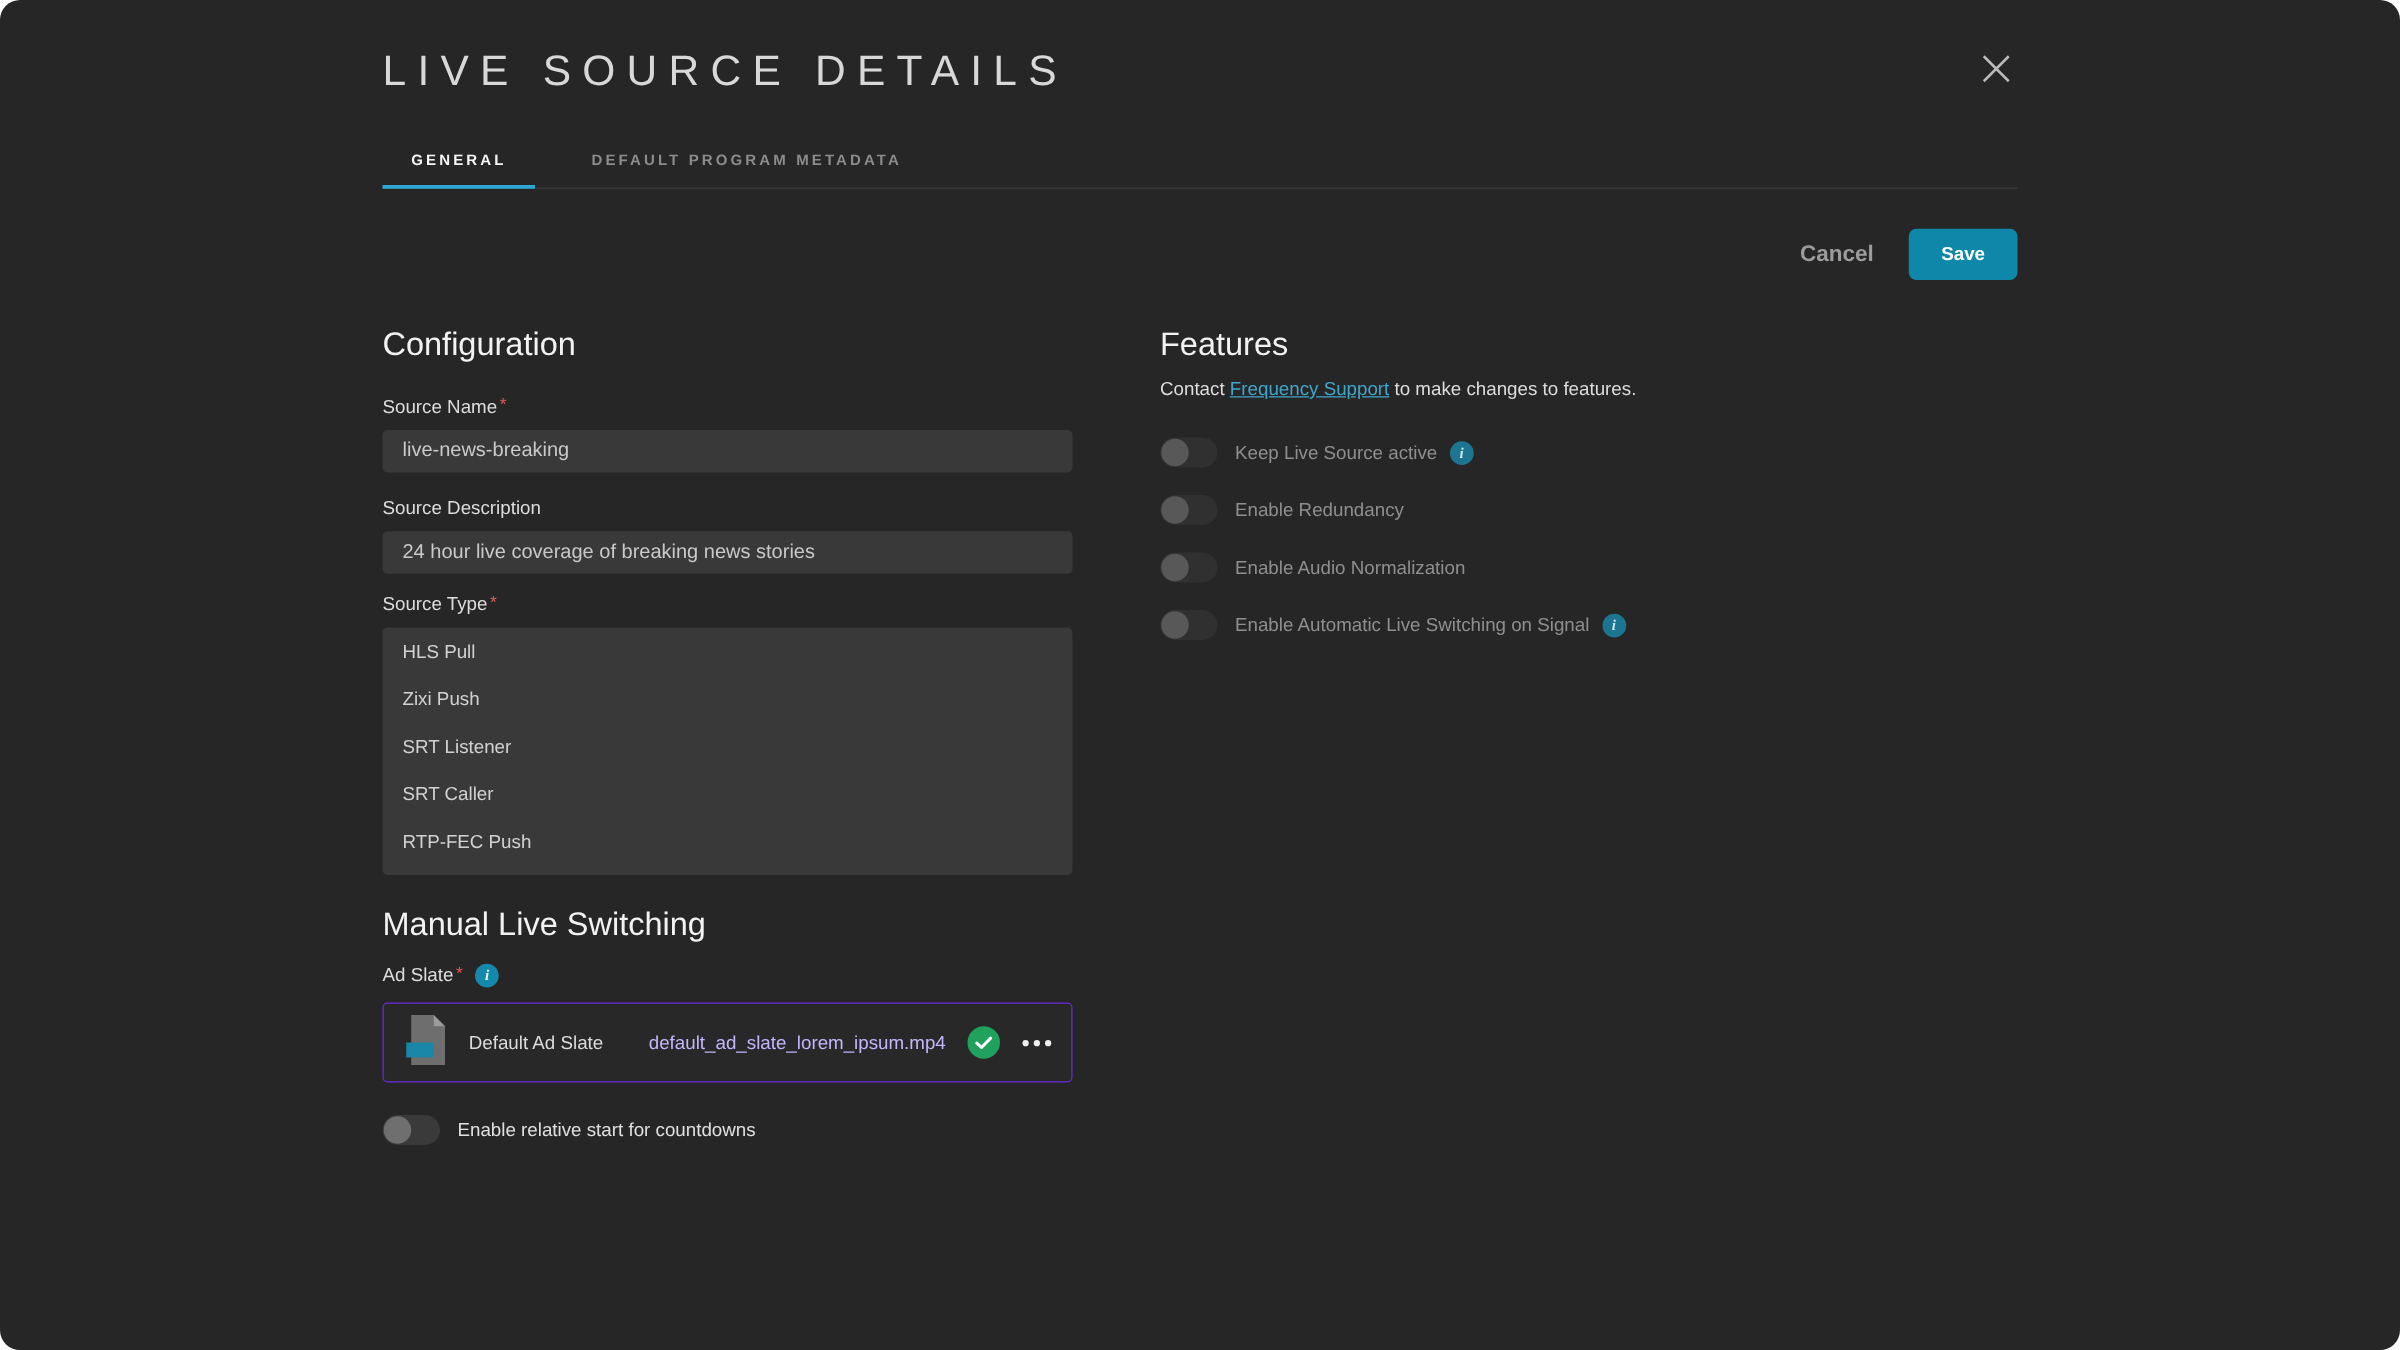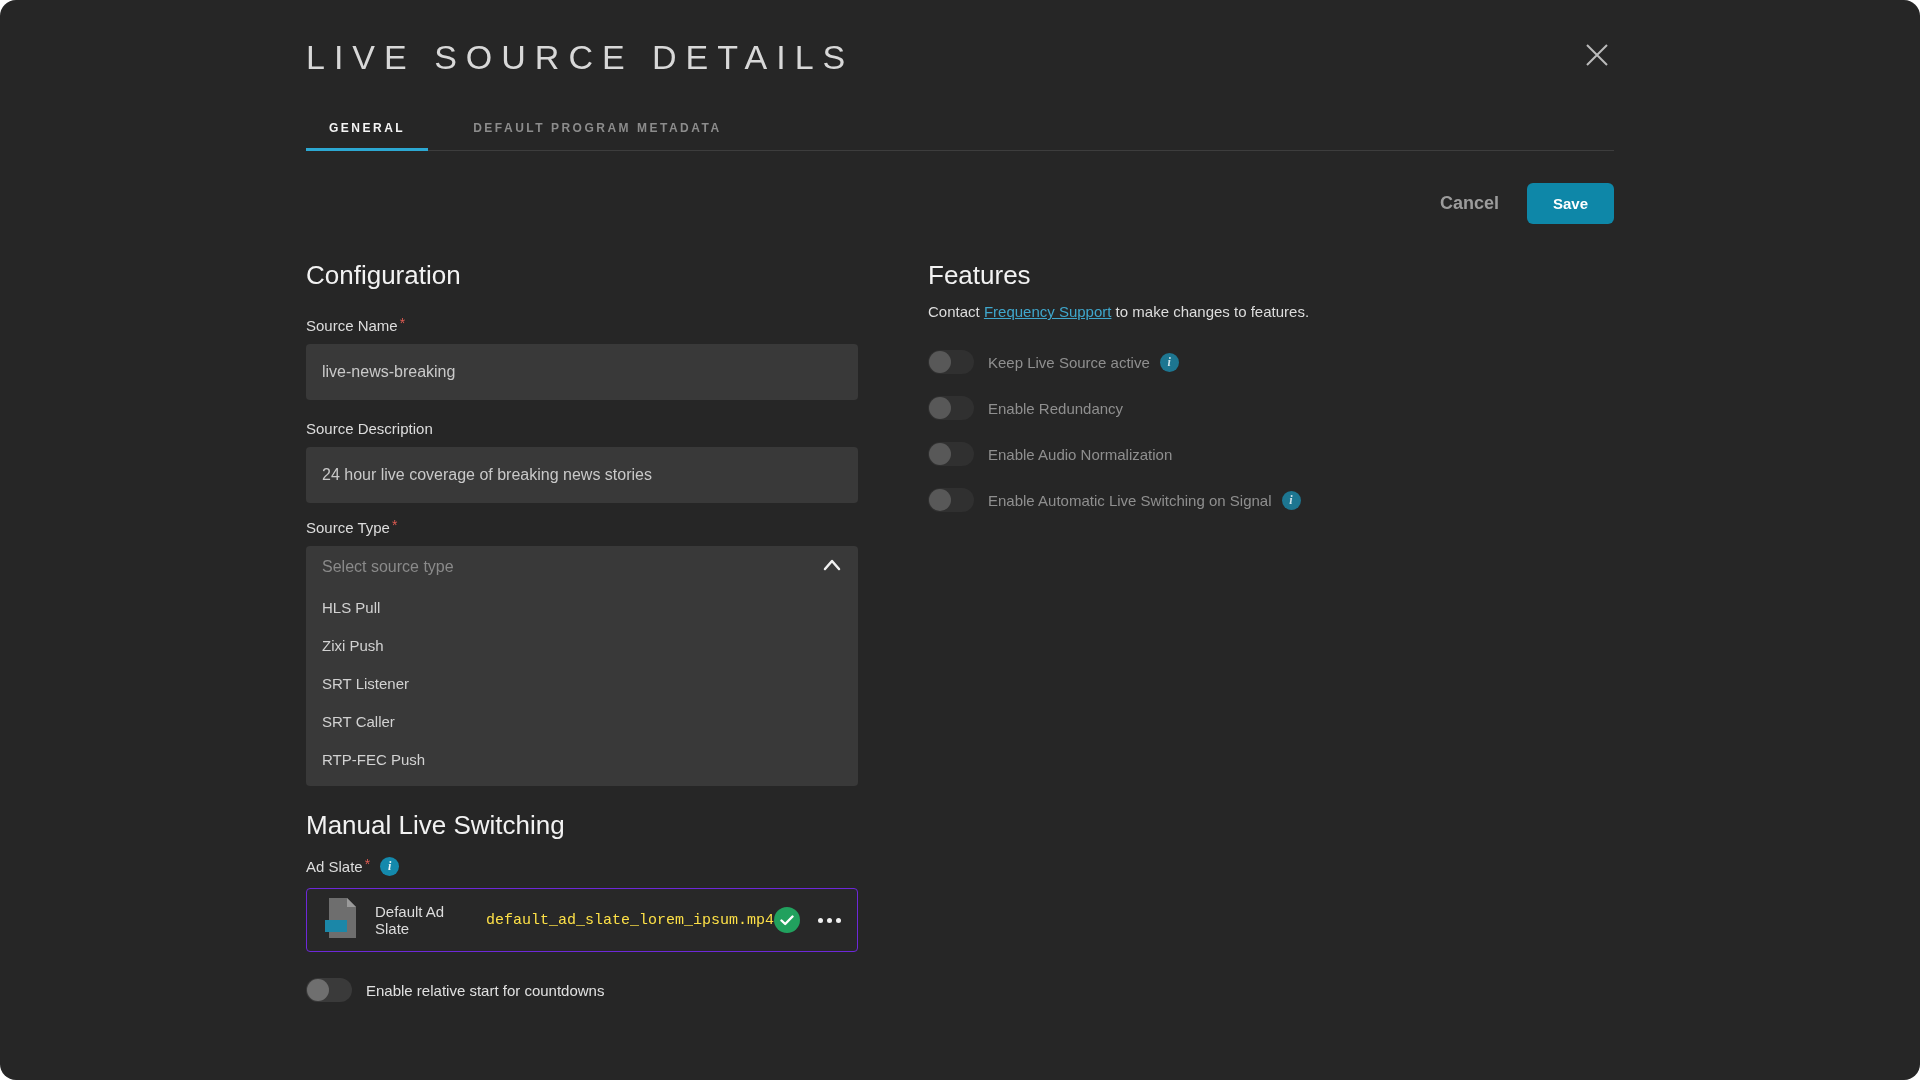--- a/index.html
+++ b/index.html
@@ -67,7 +67,7 @@
   .required { color:var(--asterisk,#df5b52); margin-left:2px; font-size:14px; position:relative; top:-3px; }
 
   .text-input {
-    width:100%; height:56px; background:#393939; border:none;
+    width:100%; height:34px; background:#393939; border:none;
     border-radius:4px; color:#c9c9c9; font-size:16px; padding:0 16px;
     font-family:inherit; outline:none; display:block;
   }

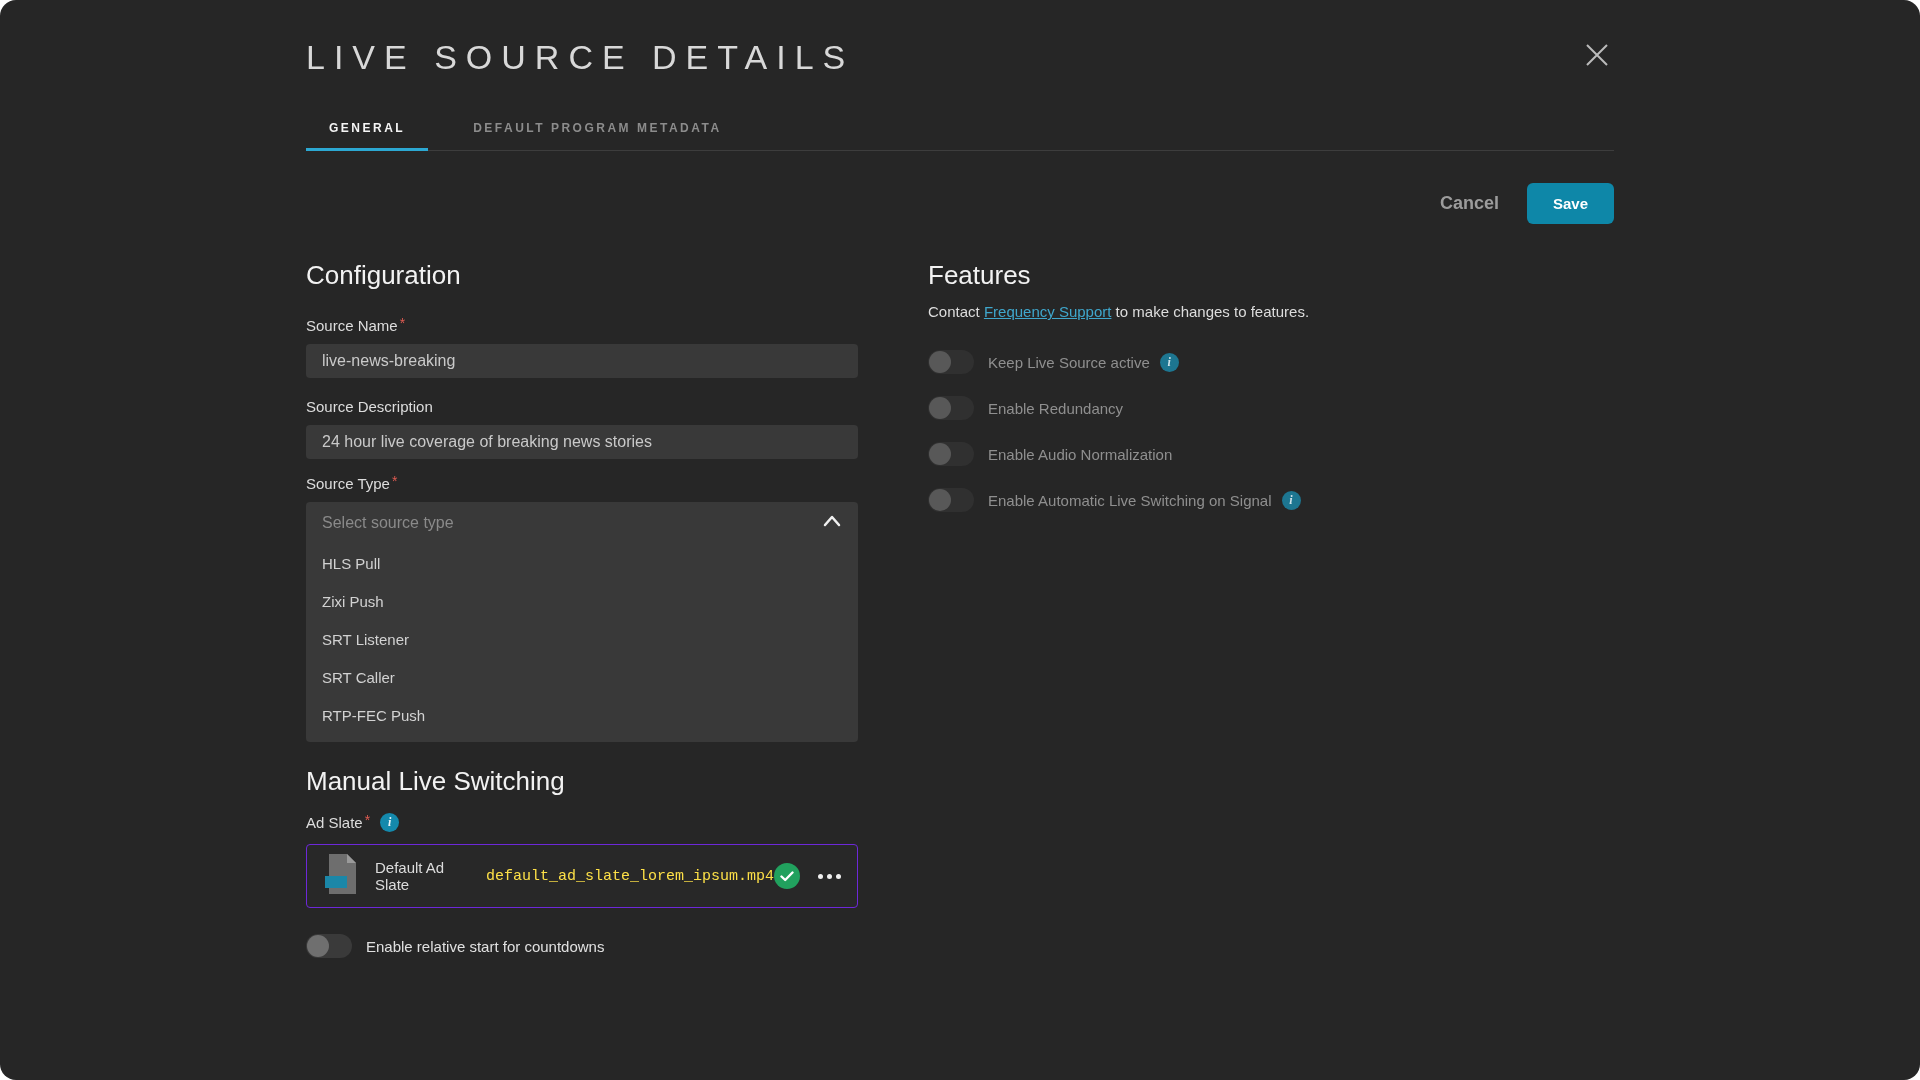--- a/index.html
+++ b/index.html
@@ -190,14 +190,6 @@
         </div>
 
         <div class="select-panel mt10">
-          <div class="select-value-row">
-            <span class="select-placeholder">Select source type</span>
-            <span>
-              <svg width="20" height="14" viewBox="0 0 20 14">
-                  <polyline points="3,11 10,3 17,11" stroke="#f0f0f0" stroke-width="2.5" fill="none" stroke-linecap="round" stroke-linejoin="round"></polyline>
-                </svg>
-            </span>
-          </div>
           <div class="select-option">HLS Pull</div>
           <div class="select-option">Zixi Push</div>
           <div class="select-option">SRT Listener</div>

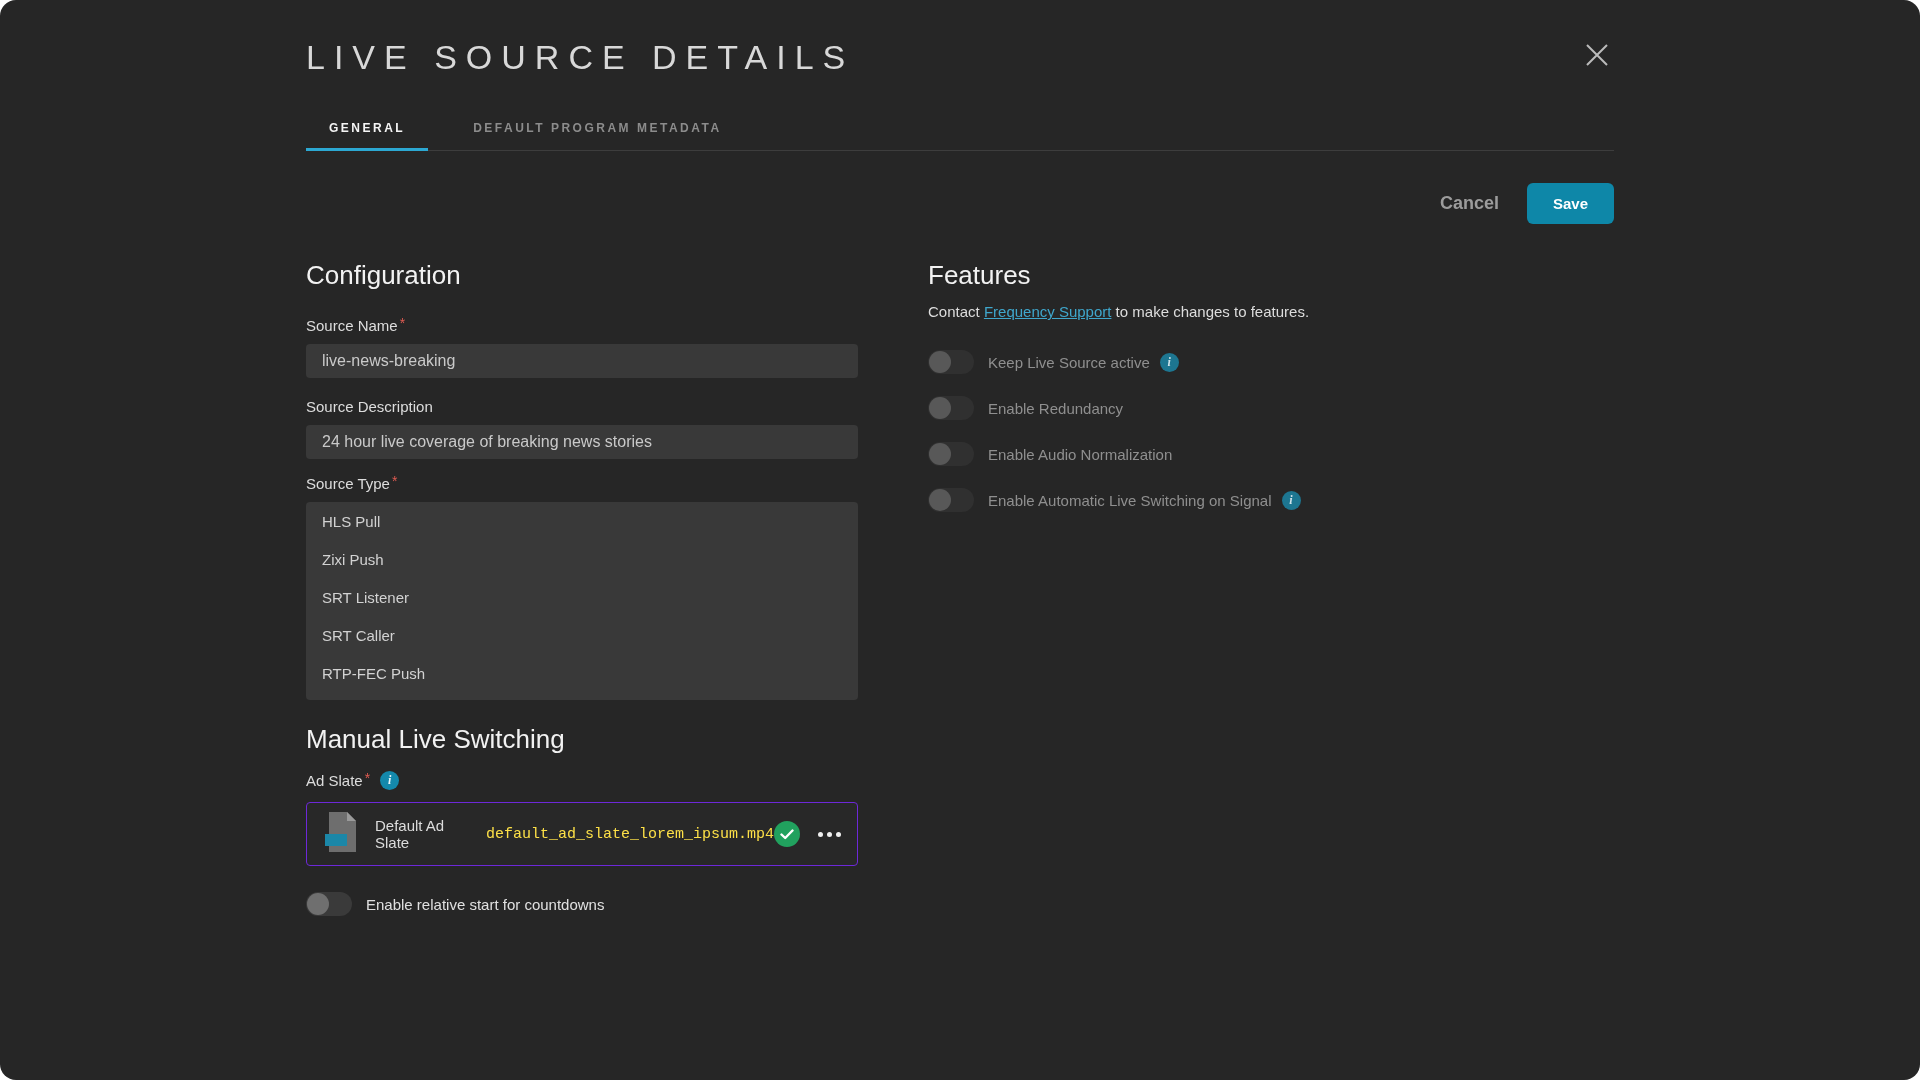--- a/index.html
+++ b/index.html
@@ -106,7 +106,7 @@
     display:flex; align-items:center; padding:0 16px; background:#282828;
   }
   .slate-name { font-size:15px; color:#dcdcdc; margin-left:16px; width:132px; }
-  .slate-file { font-size:15px; color:#fde047; margin-left:12px;font-family:Liberation Mono, monospace; }
+  .slate-file { font-size:15px; color:#c4b5fd; margin-left:12px; }
   .check-badge {
     width:26px; height:26px; border-radius:50%;
     background:var(--check,#21a15e); display:flex; align-items:center;

